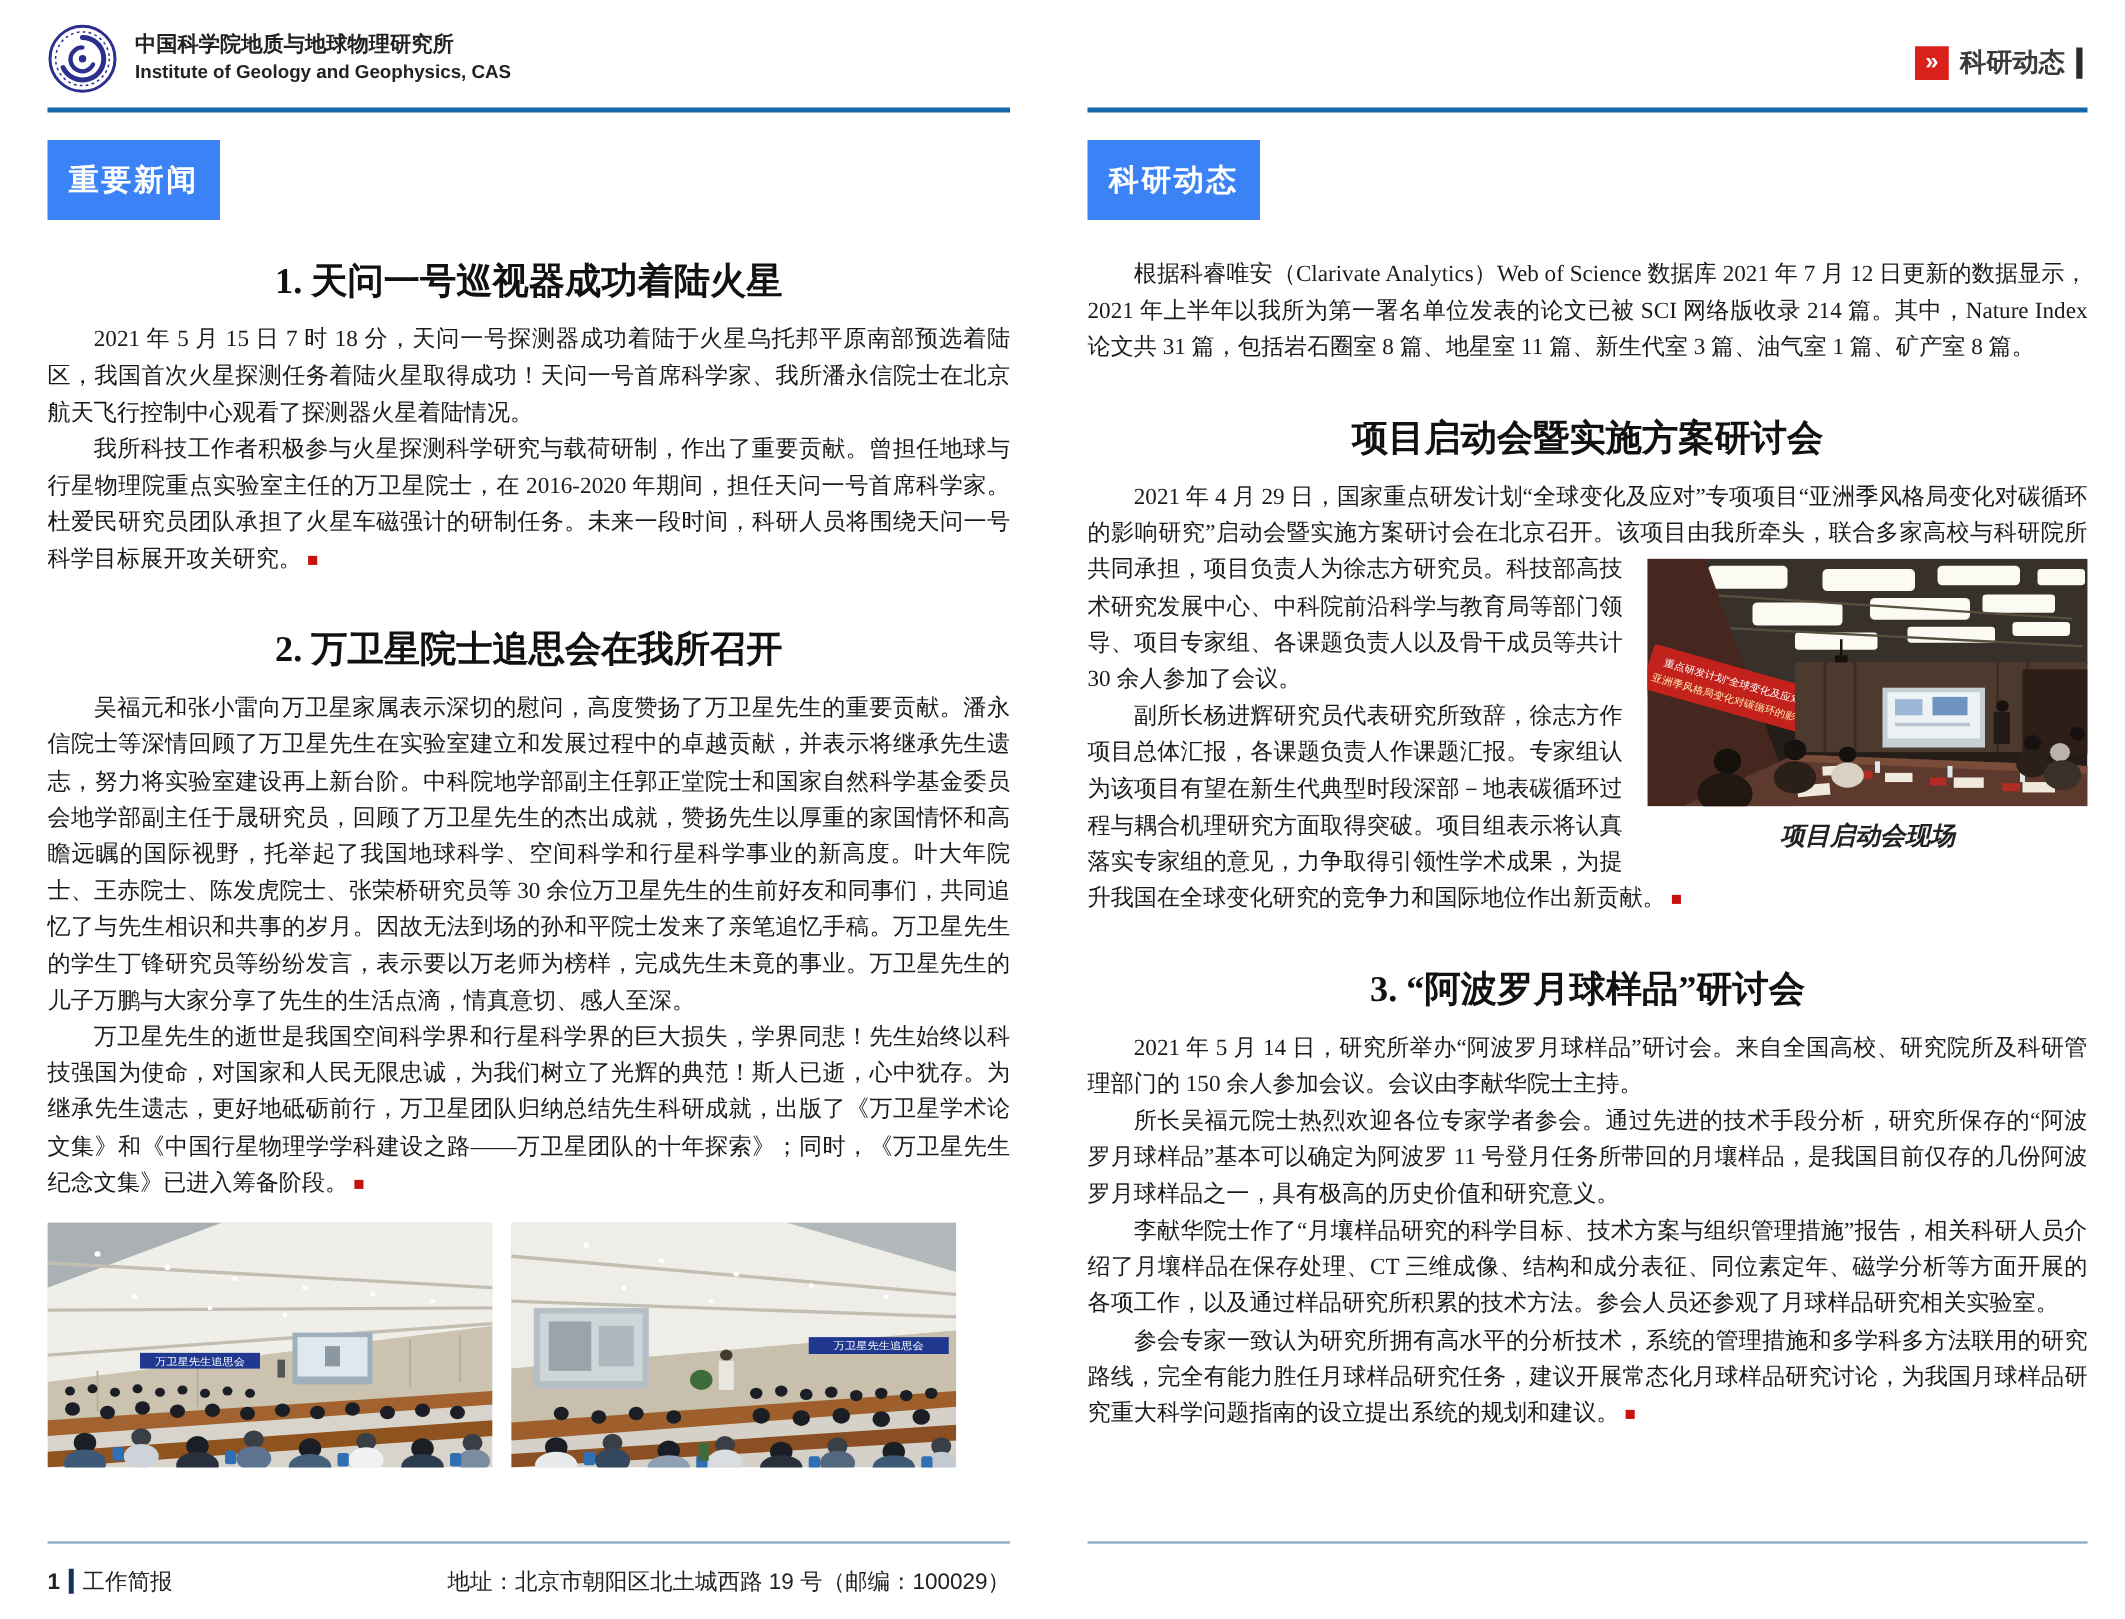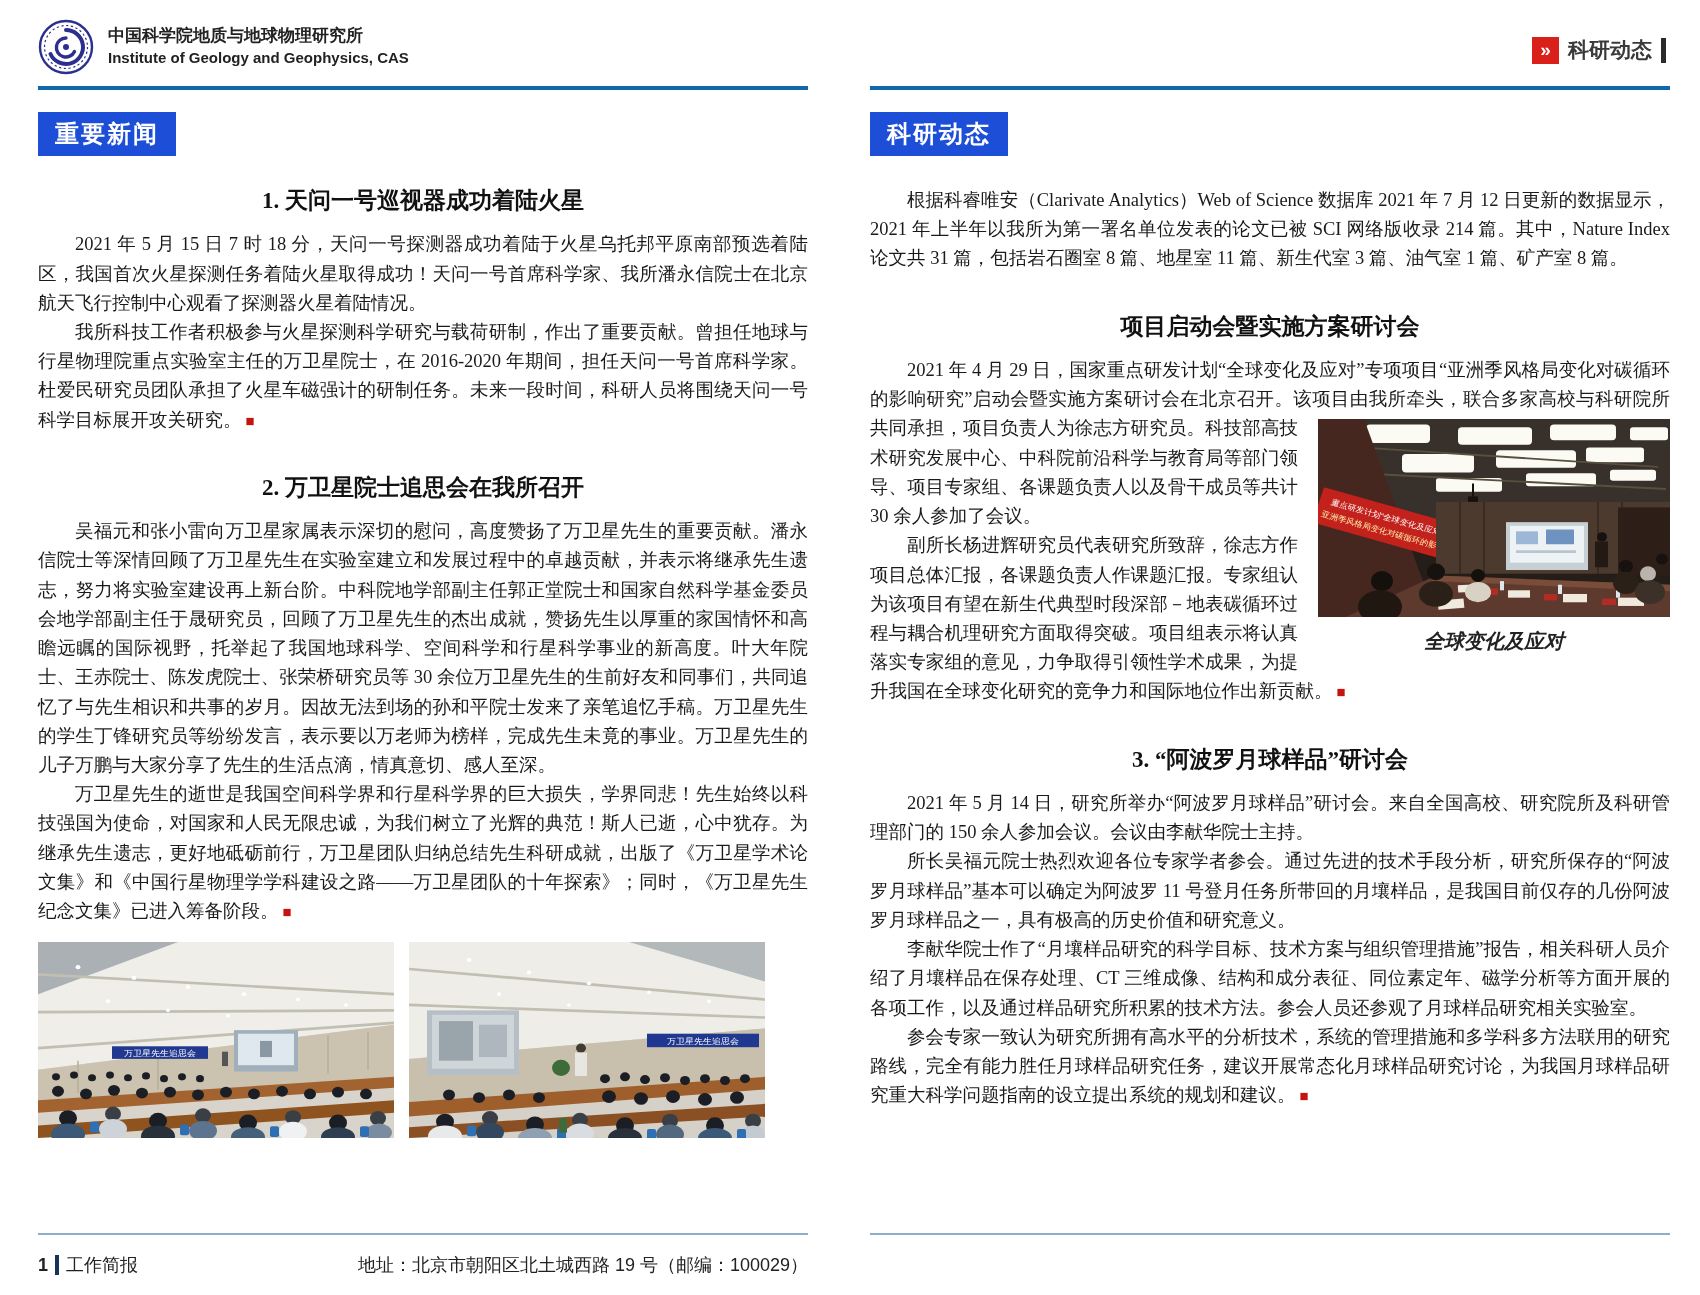--- a/index.html
+++ b/index.html
@@ -27,9 +27,9 @@
   .tab-bar{width:5px;height:25px;background:#2b2b2b;}
 
   
-  .section-badge{display:inline-block;margin-top:22px;background:#1d4ed8;color:#fff;
+  .section-badge{display:inline-block;margin-top:22px;background:#3b82f6;color:#fff;
     font-family:"Liberation Sans","DejaVu Sans",sans-serif;font-weight:700;font-size:24px;
-    padding:6px 17px;letter-spacing:2px;}
+    padding:16px 17px;letter-spacing:2px;}
 
   
   .art-title{text-align:center;font-weight:700;font-size:23px;line-height:1.32;margin:30px 0 14px;color:#111;}

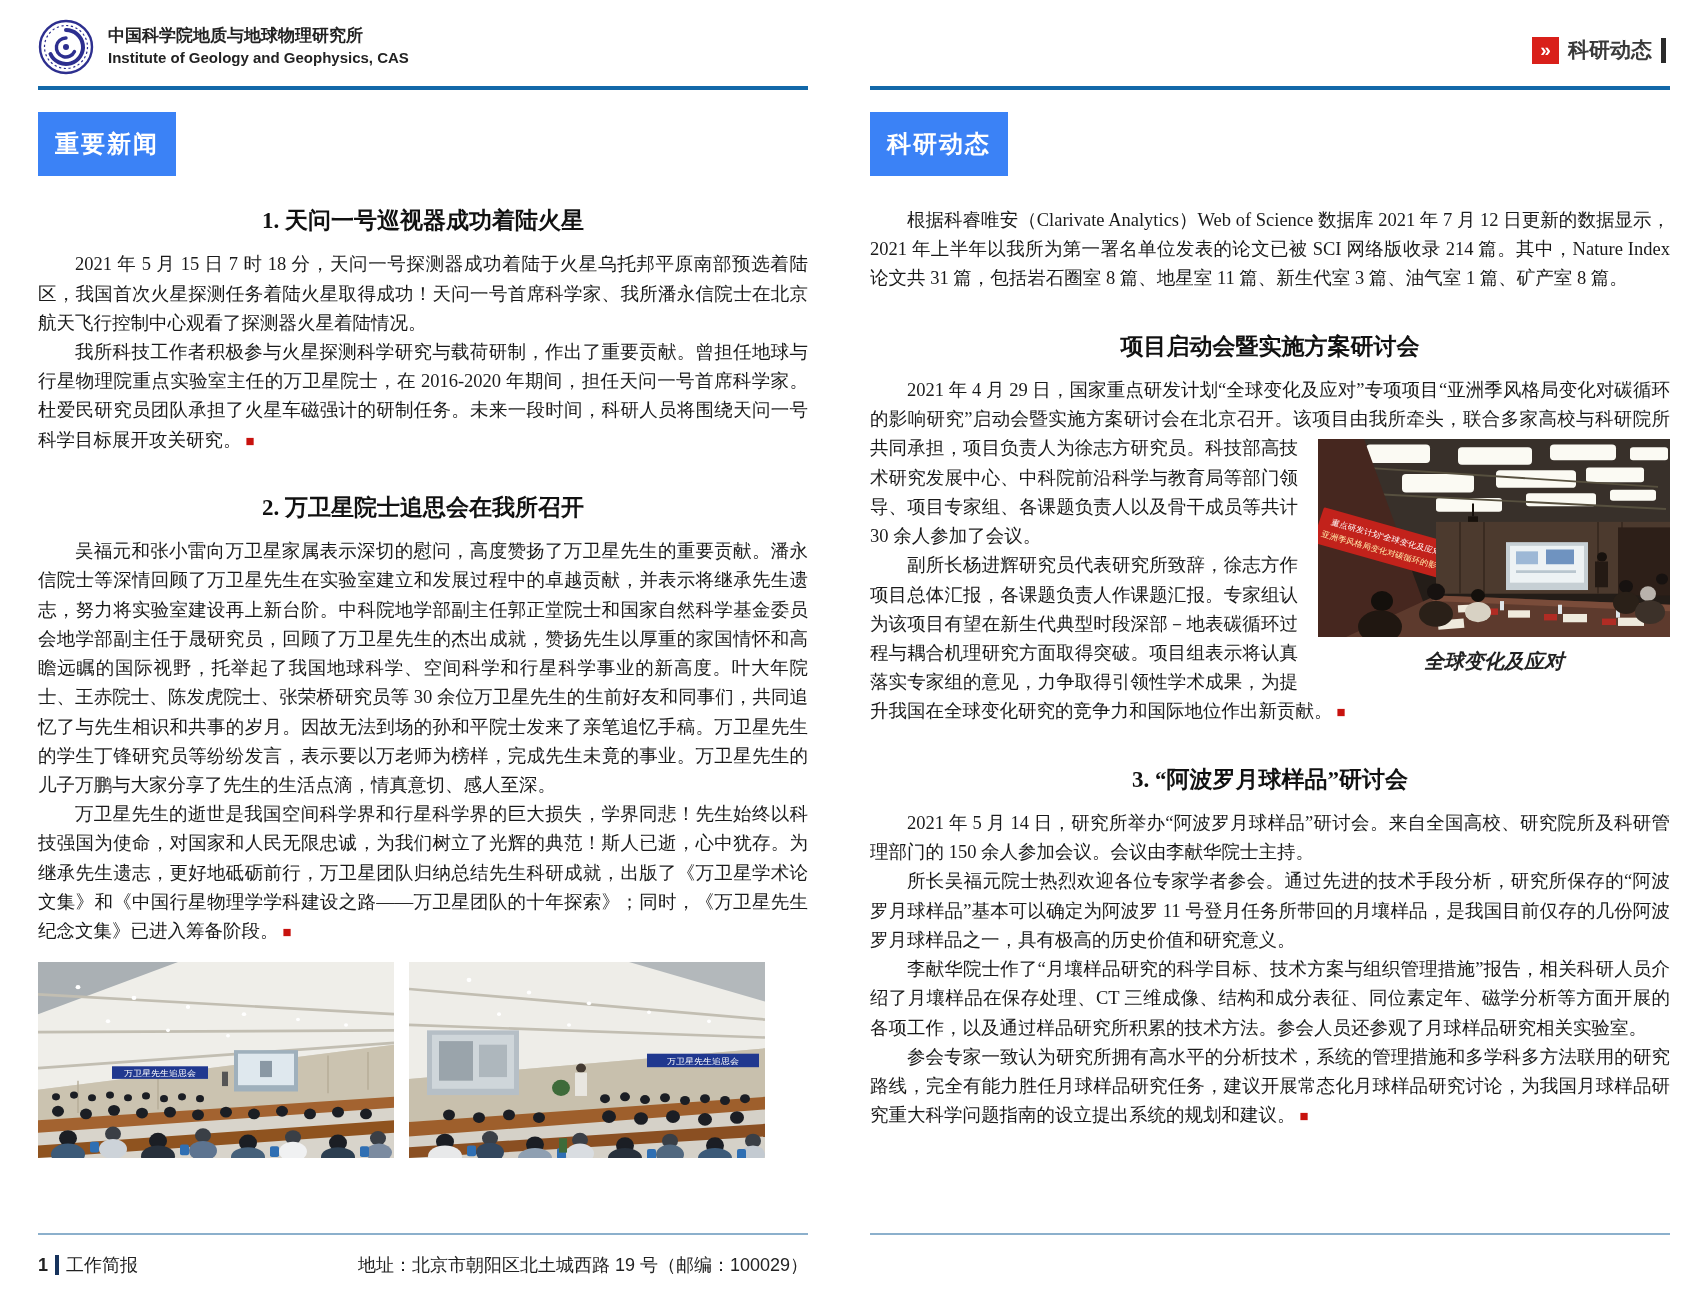--- a/index.html
+++ b/index.html
@@ -32,7 +32,7 @@
     padding:16px 17px;letter-spacing:2px;}
 
   
-  .art-title{text-align:center;font-weight:700;font-size:23px;line-height:1.32;margin:30px 0 14px;color:#111;}
+  .art-title{text-align:center;font-weight:700;font-size:29px;line-height:1.32;margin:30px 0 14px;color:#111;}
   .art-title.tight{margin-top:38px;}
   .para{font-size:18.5px;line-height:1.58;text-align:justify;text-indent:2em;margin:0;color:#1a1a1a;}
   .endmark{color:#c8120e;font-size:15px;margin-left:4px;}

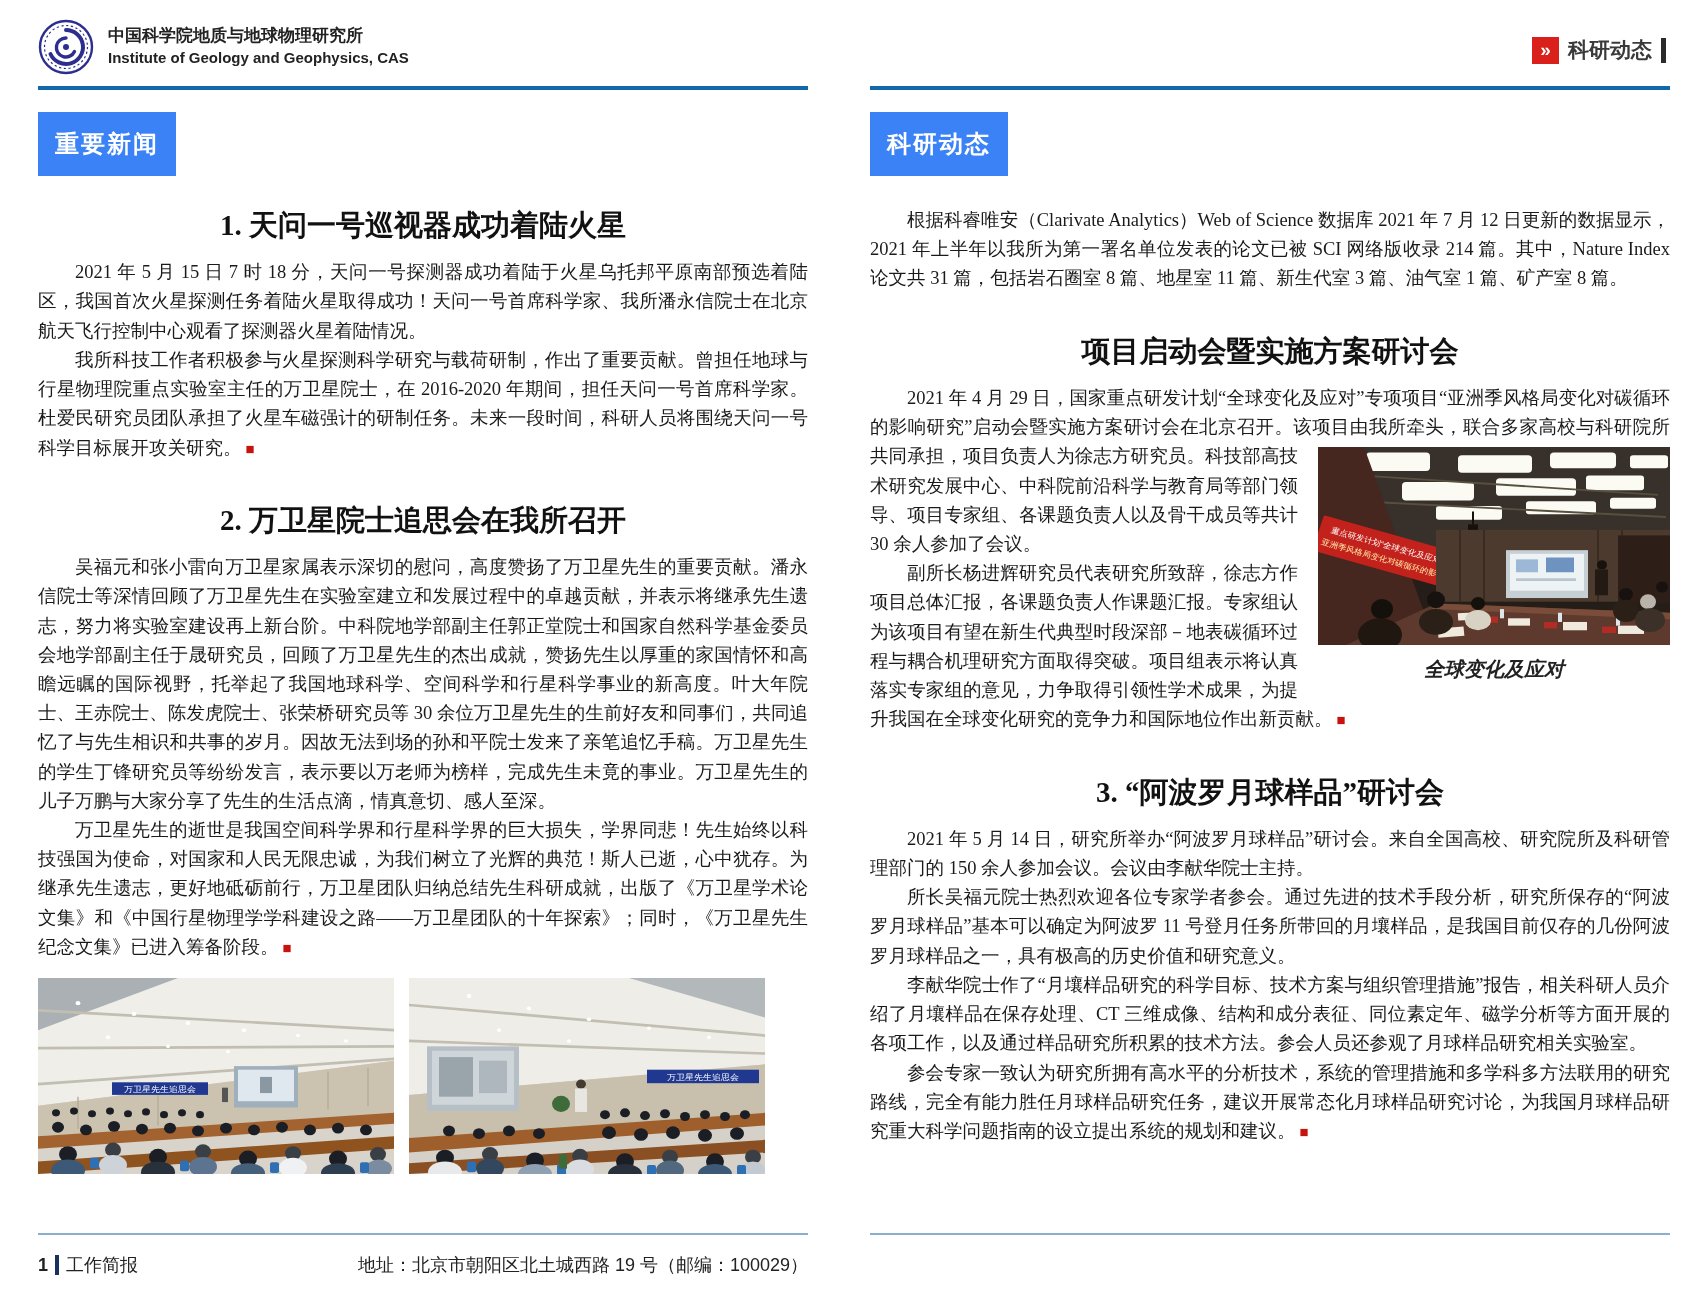--- a/index.html
+++ b/index.html
@@ -360,7 +360,7 @@
               <ellipse cx="332" cy="188" rx="15" ry="13" fill="#3c3129"></ellipse>
             <circle cx="344" cy="152" r="6" fill="#171210"></circle>
           </svg>
-          <span class="caption" style="display:block;">全球变化及应对</span>
+          <span class="caption" style="display:block;">项目启动会现场</span>
         </span><span>项目负责人为徐志方研究员。科技部高技术研究发展中心、中科院前沿科学与教育局等部门领导、项目专家组、各课题负责人以及骨干成员等共计 30 余人参加了会议。</span>
       </p>
       <p class="para"><span>副所长杨进辉研究员代表研究所致辞，徐志方作项目总体汇报，各课题负责人作课题汇报。专家组认为该项目有望在新生代典型时段深部－地表碳循环过程与耦合机理研究方面取得突破。项目组表示将认真落实专家组的意见，力争取得引领性学术成果，为提升我国在全球变化研究的竞争力和国际地位作出新贡献。</span><span class="endmark">■</span></p>

